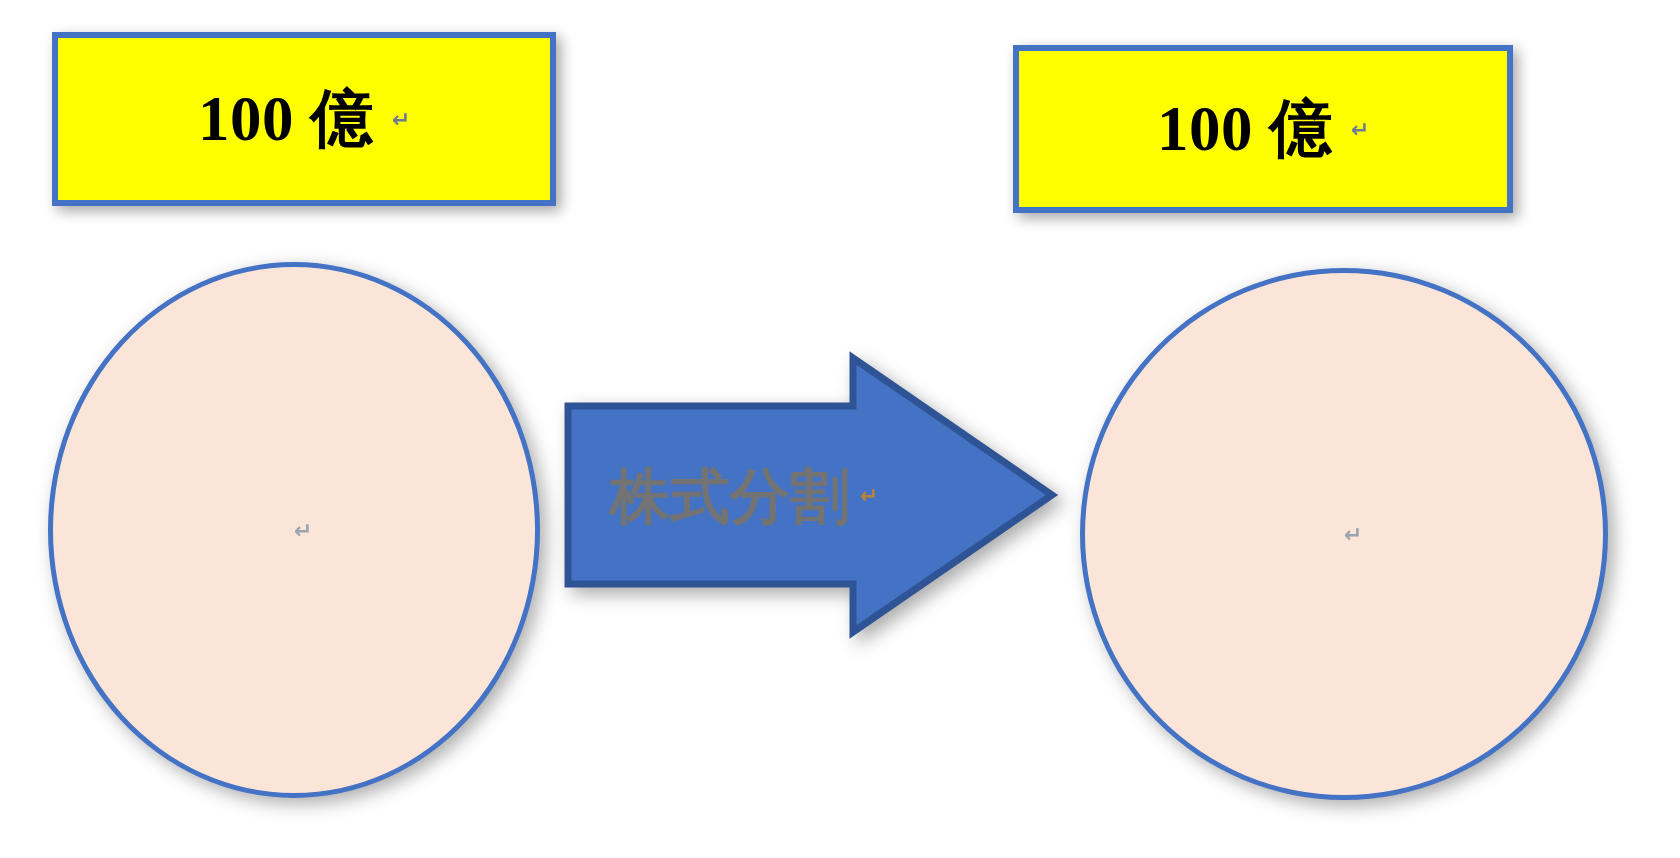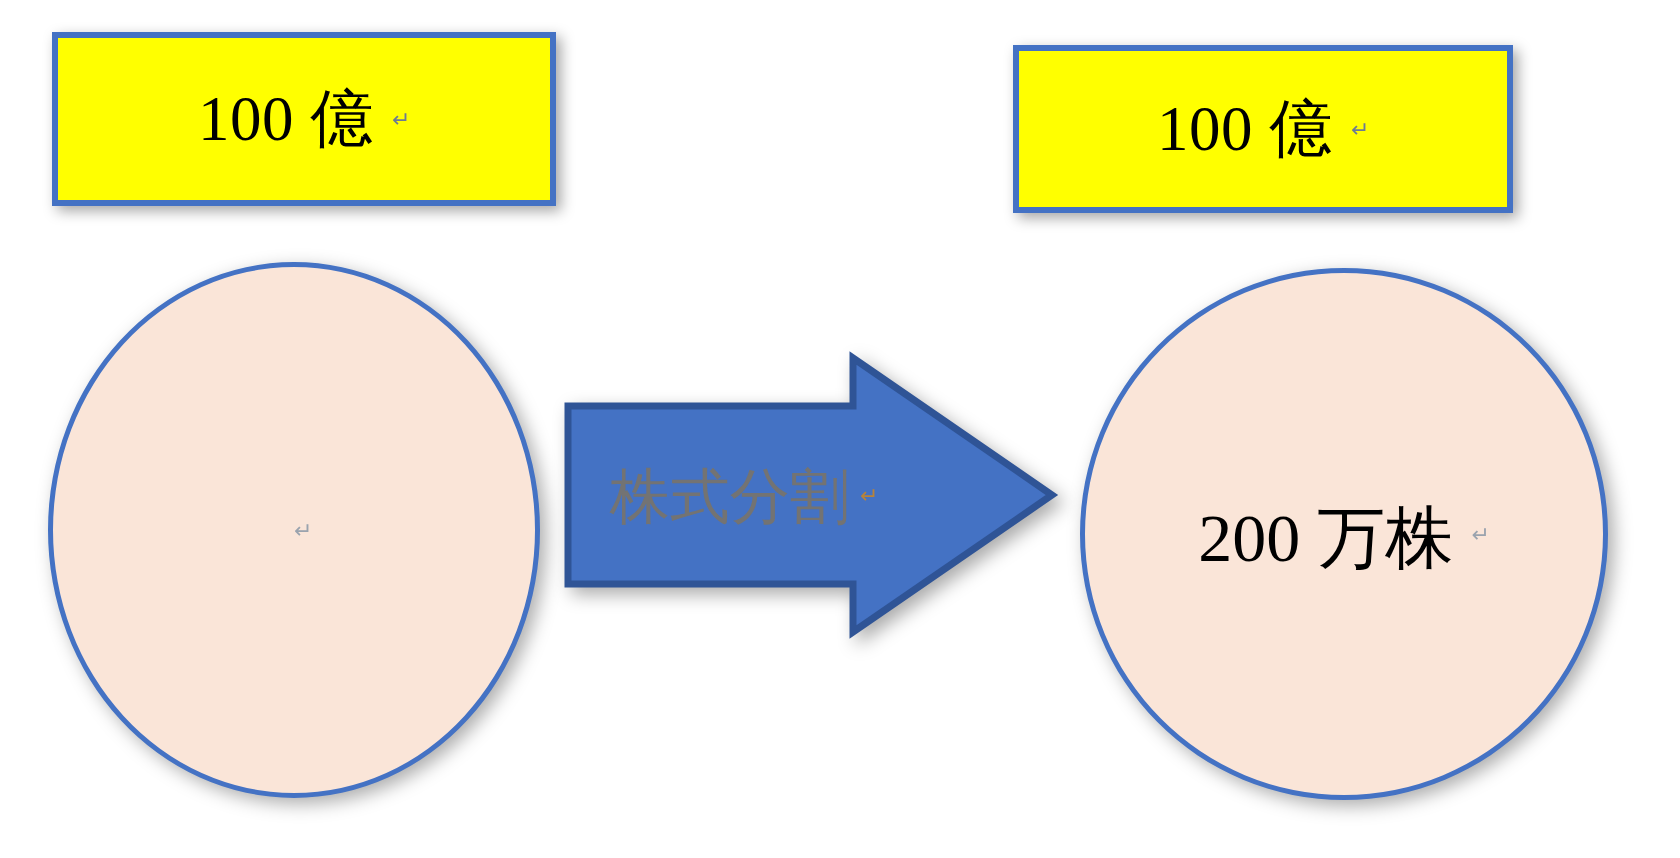--- a/index.html
+++ b/index.html
@@ -17,6 +17,7 @@
     height: 858px;
     background: #ffffff;
     overflow: hidden;
+    font-weight: bold;
   }
 
   

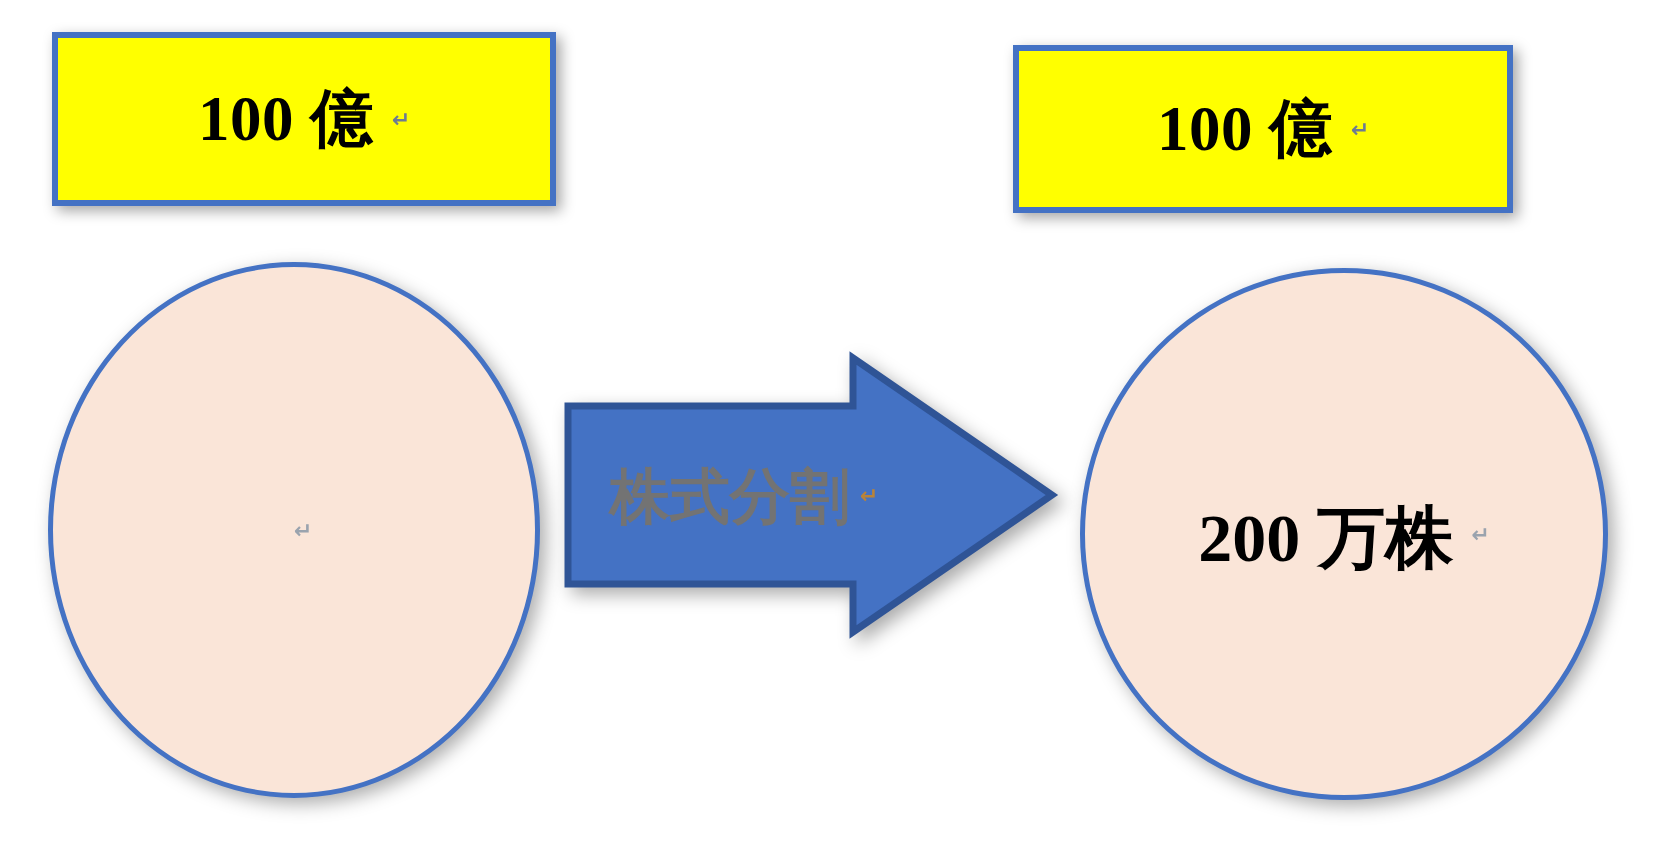--- a/index.html
+++ b/index.html
@@ -125,7 +125,6 @@
   </div>
 
   <div id="circle-right" class="share-circle">
-    <span class="circle-text">200 万株</span>
     <span class="para-mark on-peach">↵</span>
   </div>
 

